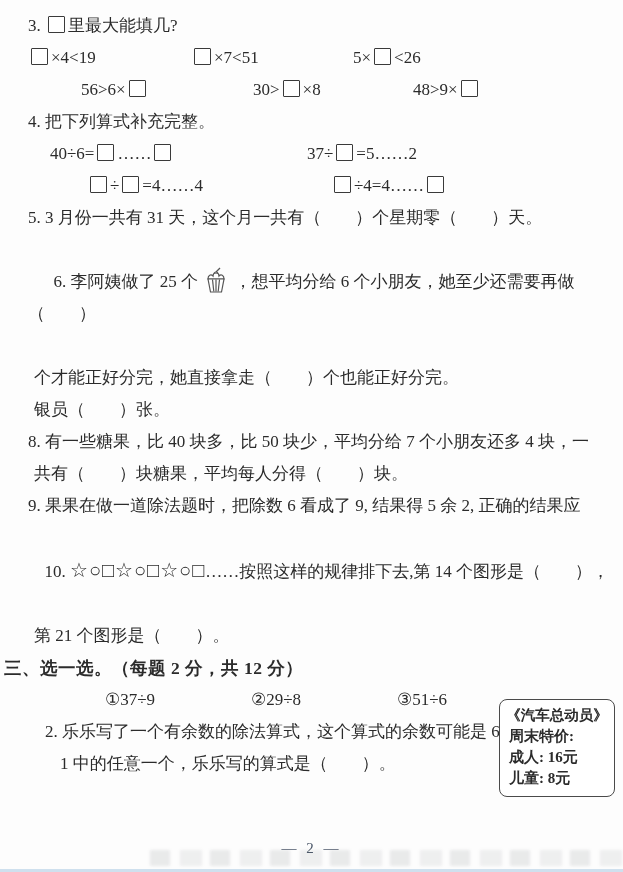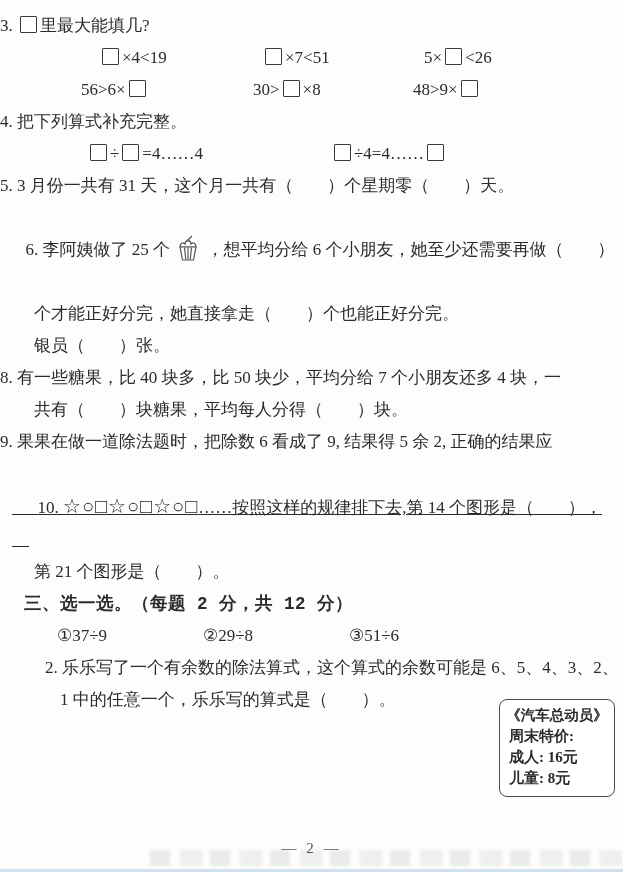--- a/index.html
+++ b/index.html
@@ -9,7 +9,7 @@
     font-family:"Liberation Serif","DejaVu Serif",serif;font-size:17px;
   }
   .line{line-height:32px;white-space:pre-wrap;}
-  .q{}
+  .q{padding-left:28px;}
   .cont{padding-left:34px;}
   .q10{padding-left:12px;text-decoration:underline;}
   .sec{padding-left:24px;font-weight:bold;font-size:17.5px;font-family:Liberation Mono, monospace;letter-spacing:.5px;}

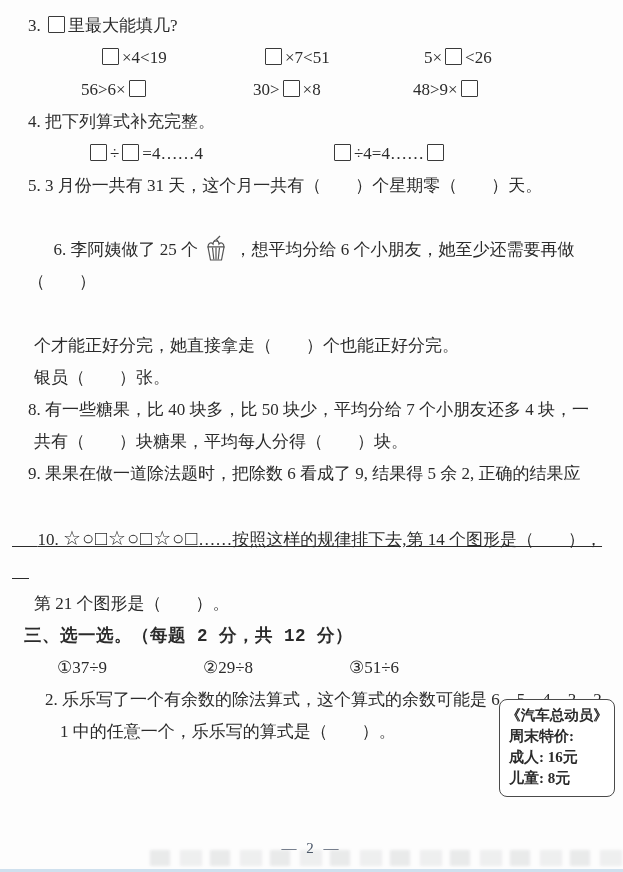--- a/index.html
+++ b/index.html
@@ -17,7 +17,7 @@
   .ccont{padding-left:60px;}
   .exprrow{display:flex;}
   .exprrow .col{flex:0 0 auto;}
-  .r3a{padding-left:99px;} .r3a .c1{width:163px;} .r3a .c2{width:162px;}
+  .r3a{padding-left:28px;} .r3a .c1{width:163px;} .r3a .c2{width:162px;}
   .r3b{padding-left:81px;} .r3b .c1{width:172px;} .r3b .c2{width:160px;}
   .r4a{padding-left:50px;} .r4a .c1{width:257px;}
   .r4b{padding-left:87px;} .r4b .c1{width:244px;}

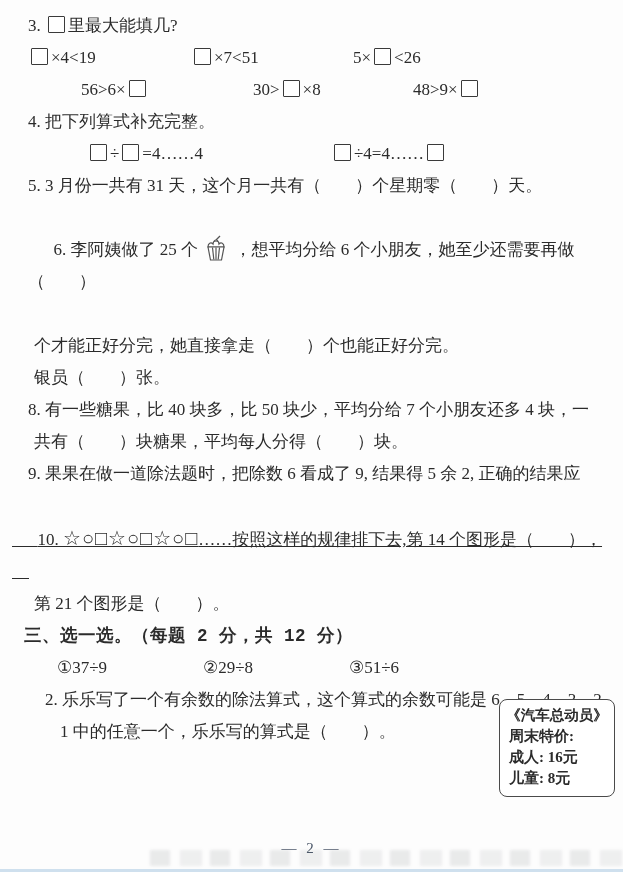--- a/index.html
+++ b/index.html
@@ -65,6 +65,10 @@
 
   <div>
     <div class="line q">4. 把下列算式补充完整。</div>
+    <div class="line exprrow r4a">
+      <span class="col c1">40÷6=<span class="sq"></span>……<span class="sq"></span></span>
+      <span class="col c2">37÷<span class="sq"></span>=5……2</span>
+    </div>
     <div class="line exprrow r4b">
       <span class="col c1"><span class="sq"></span>÷<span class="sq"></span>=4……4</span>
       <span class="col c2"><span class="sq"></span>÷4=4……<span class="sq"></span></span>

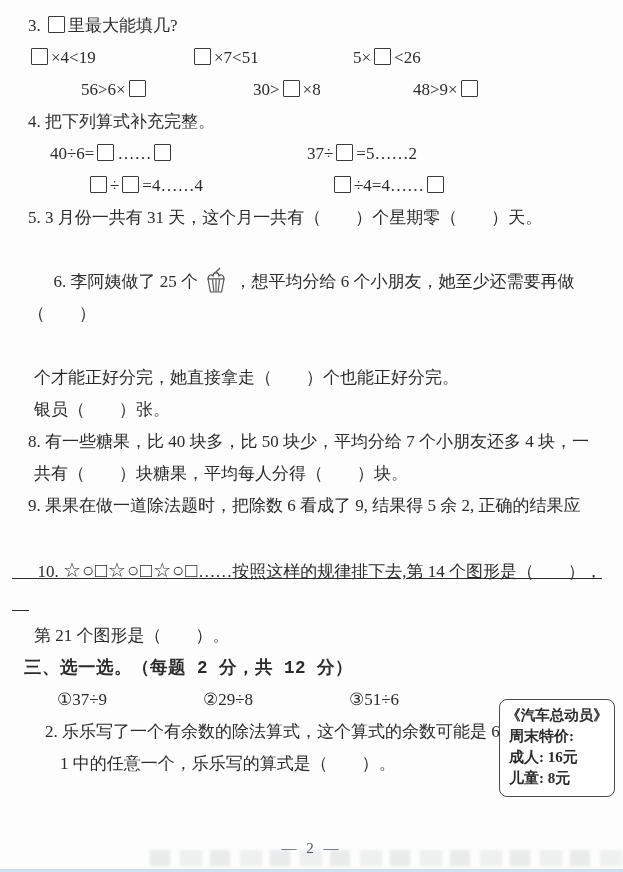--- a/index.html
+++ b/index.html
@@ -11,7 +11,7 @@
   .line{line-height:32px;white-space:pre-wrap;}
   .q{padding-left:28px;}
   .cont{padding-left:34px;}
-  .q10{padding-left:12px;text-decoration:underline;}
+  .q10{padding-left:19px;}
   .sec{padding-left:24px;font-weight:bold;font-size:17.5px;font-family:Liberation Mono, monospace;letter-spacing:.5px;}
   .c{padding-left:45px;}
   .ccont{padding-left:60px;}

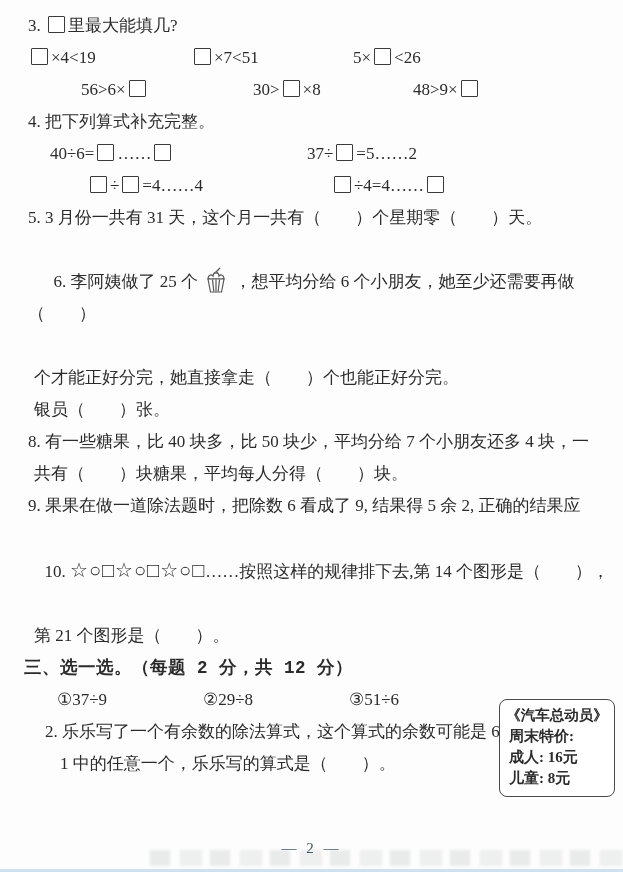--- a/index.html
+++ b/index.html
@@ -12,7 +12,7 @@
   .q{padding-left:28px;}
   .cont{padding-left:34px;}
   .q10{padding-left:19px;}
-  .sec{padding-left:24px;font-weight:bold;font-size:17.5px;font-family:Liberation Mono, monospace;letter-spacing:.5px;}
+  .sec{padding-left:4px;font-weight:bold;font-size:17.5px;font-family:Liberation Serif, serif;letter-spacing:.5px;}
   .c{padding-left:45px;}
   .ccont{padding-left:60px;}
   .exprrow{display:flex;}

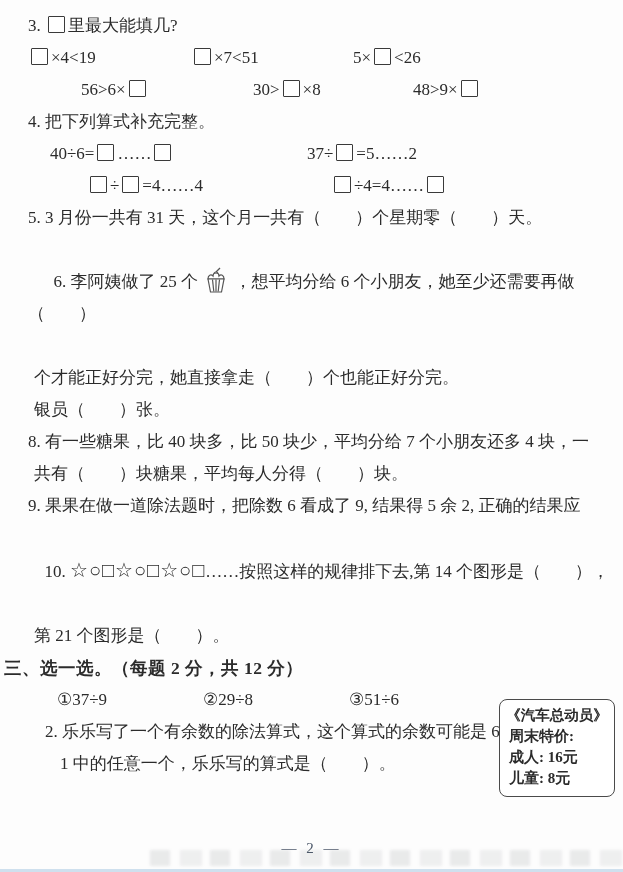--- a/index.html
+++ b/index.html
@@ -21,7 +21,7 @@
   .r3b{padding-left:81px;} .r3b .c1{width:172px;} .r3b .c2{width:160px;}
   .r4a{padding-left:50px;} .r4a .c1{width:257px;}
   .r4b{padding-left:87px;} .r4b .c1{width:244px;}
-  .opts{padding-left:57px;display:flex;}
+  .opts{padding-left:57px;display:flex;margin-left:48px;}
   .opts .col{flex:0 0 auto;width:146px;}
   .opts .col:last-child{width:auto;}
   .sq{display:inline-block;width:15px;height:15px;border:1.4px solid #3a3a3a;background:#fff;vertical-align:-2px;margin:0 3px;border-radius:1px;}

